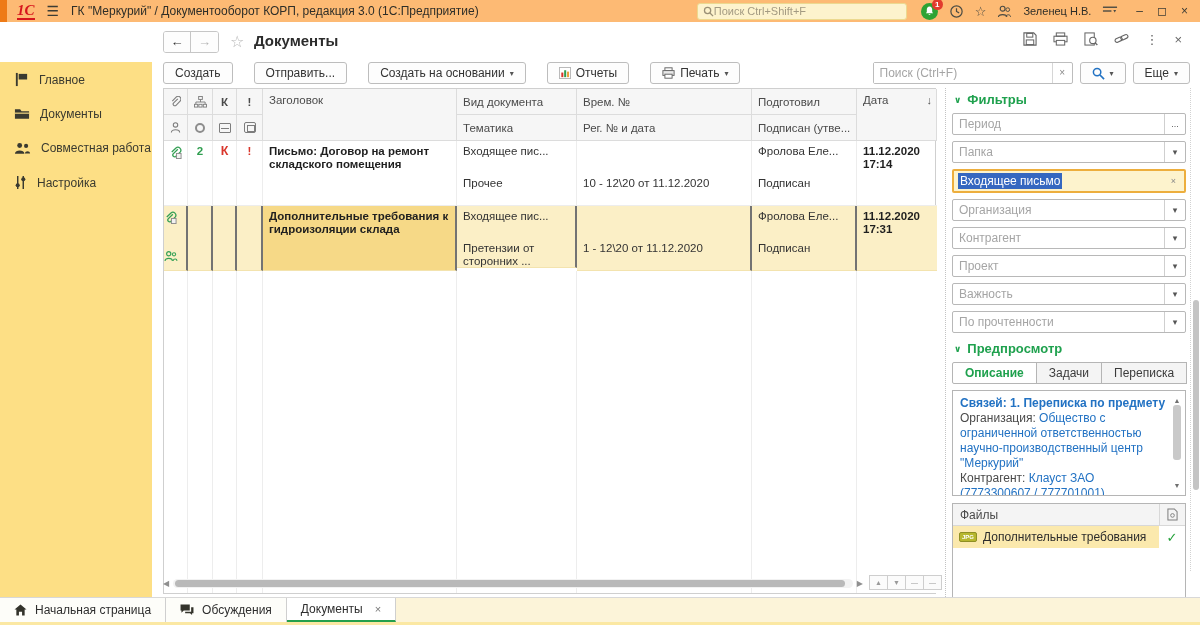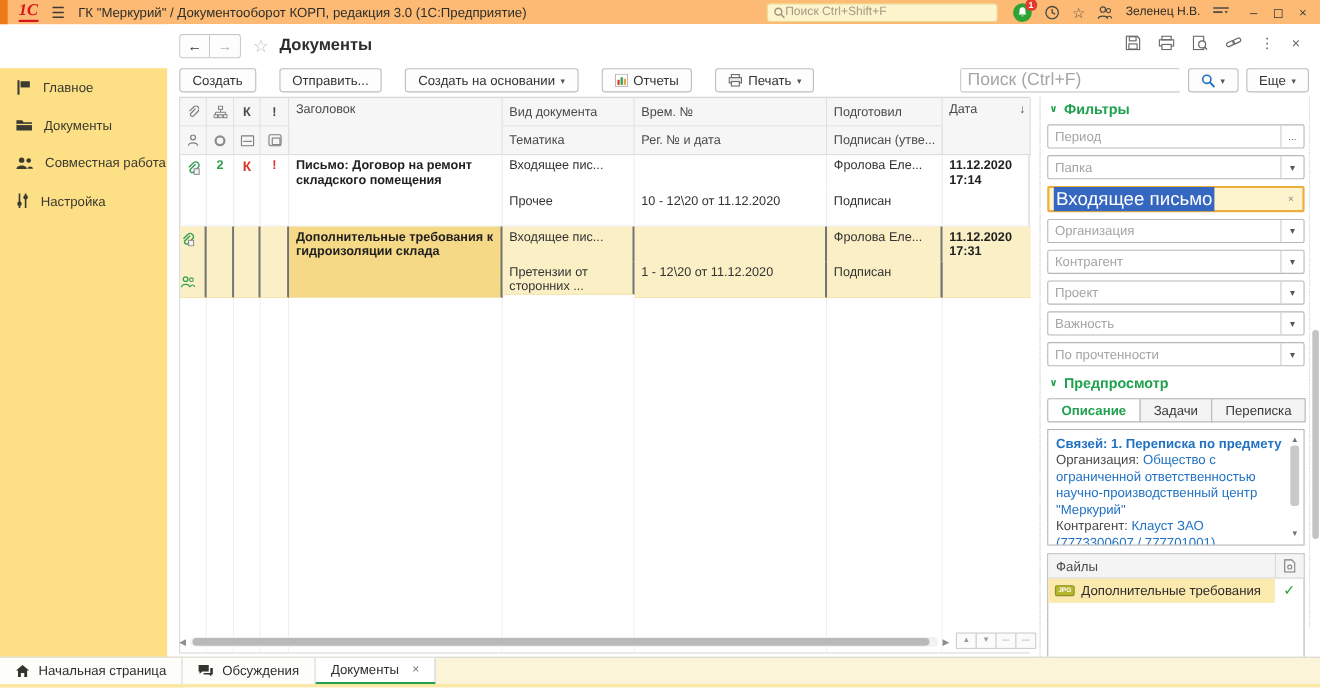--- a/index.html
+++ b/index.html
@@ -45,7 +45,7 @@
   .caret { font-size:8px; color:#555; }
   .tb-right { margin-left:auto; display:flex; gap:7px; align-items:center; }
   .list-search { display:flex; height:22px; border:1px solid #bdbdbd; border-radius:2px; width:200px; }
-  .list-search input { flex:1; border:none; outline:none; padding:0 6px; font-size:16px; color:#8b5cf6; }
+  .list-search input { flex:1; border:none; outline:none; padding:0 6px; font-size:12px; color:#8b5cf6; }
   .list-search input::placeholder { color:#a5a5a5; }
   .ls-clear { width:20px; border-left:1px solid #d6d6d6; color:#888; text-align:center; line-height:20px; font-size:10px; cursor:pointer; }
 

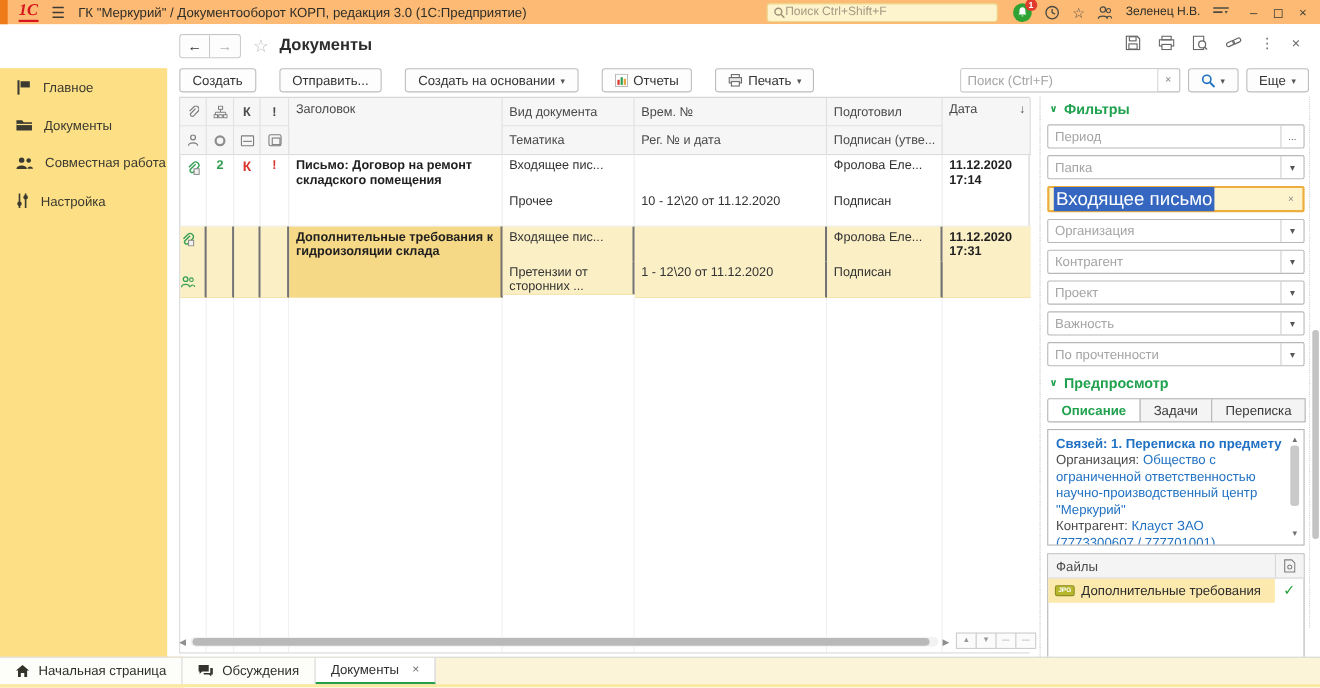--- a/index.html
+++ b/index.html
@@ -88,7 +88,7 @@
   .fph { flex:1; color:#a5a5a5; padding-left:6px; overflow:hidden; white-space:nowrap; }
   .fbtn2 { width:21px; align-self:stretch; border-left:1px solid #cfcfcf; color:#555; text-align:center; font-size:9px; line-height:20px; cursor:pointer; }
   .ffield.active { border:2px solid #edae3d; background:#fdf3cd; height:24px; }
-  .sel-text { background:#3567c0; color:#fff; padding:1px 2px; font-size:17px; margin-left:4px; white-space:nowrap; }
+  .sel-text { background:#3567c0; color:#fff; padding:1px 2px; font-size:12px; margin-left:4px; white-space:nowrap; }
   .ffield.active .fbtn2 { border-left:none; color:#888; }
 
   .ptabs { display:flex; margin:4px 0 6px 0; }

